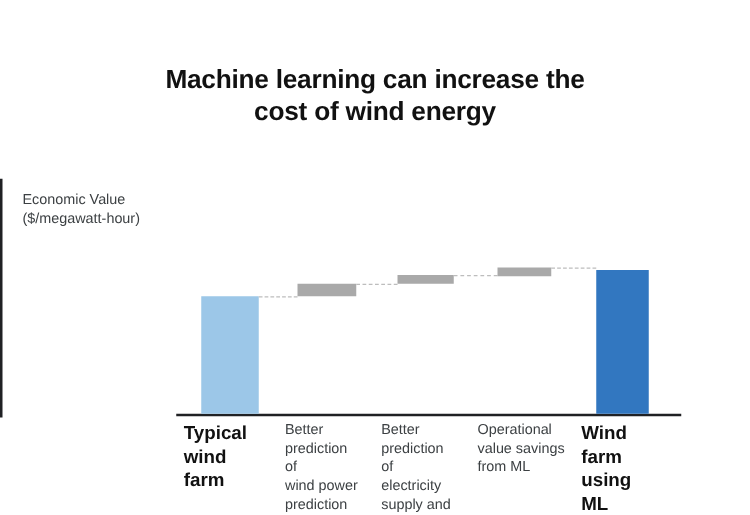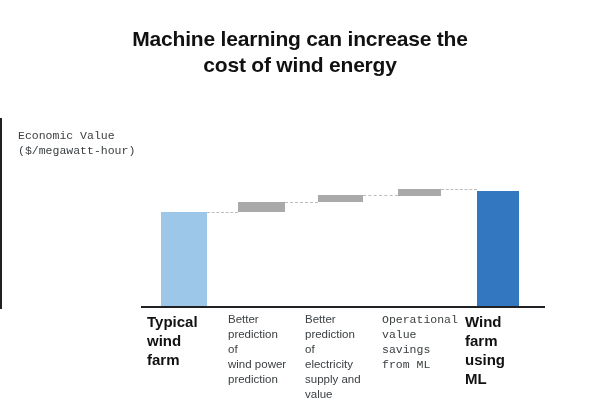--- a/index.html
+++ b/index.html
@@ -8,7 +8,7 @@
     font-family:"Liberation Sans", sans-serif;
     color:#202124;overflow:hidden;position:relative;
   }
-  #chart-root{position:absolute;inset:0;}
+  #chart-root{position:absolute;inset:0;margin-top:25px;}
 
   
   .chart-title{

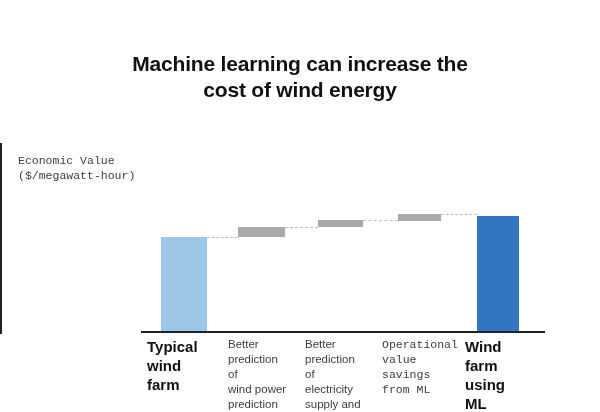--- a/index.html
+++ b/index.html
@@ -21,7 +21,7 @@
   
   .axis-label{
     position:absolute;left:18px;top:128px;width:125px;
-    font-size:11.5px;line-height:15px;color:#3c4043;font-weight:normal;font-family:Liberation Mono, monospace;
+    font-size:11.5px;line-height:15px;color:#3c4043;font-weight:normal;
   }
   .axis-label .aline{display:block;}
 

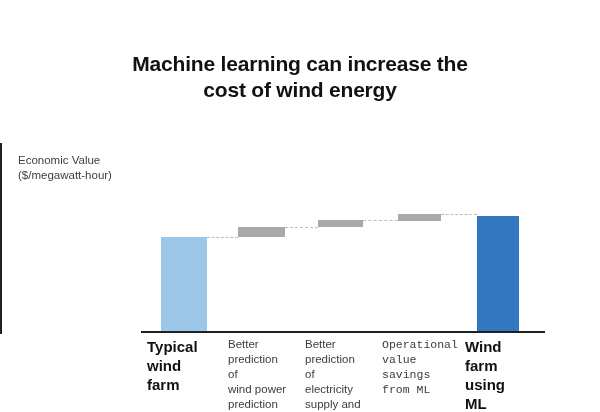--- a/index.html
+++ b/index.html
@@ -122,7 +122,7 @@
       <span>value</span>
     </div>
 
-    <div class="cat" style="left:241px; width:78px;font-family:Liberation Mono, monospace;">
+    <div class="cat" style="left:241px; width:78px;">
       <span>Operational</span><br>
       <span>value savings</span><br>
       <span>from ML</span>

